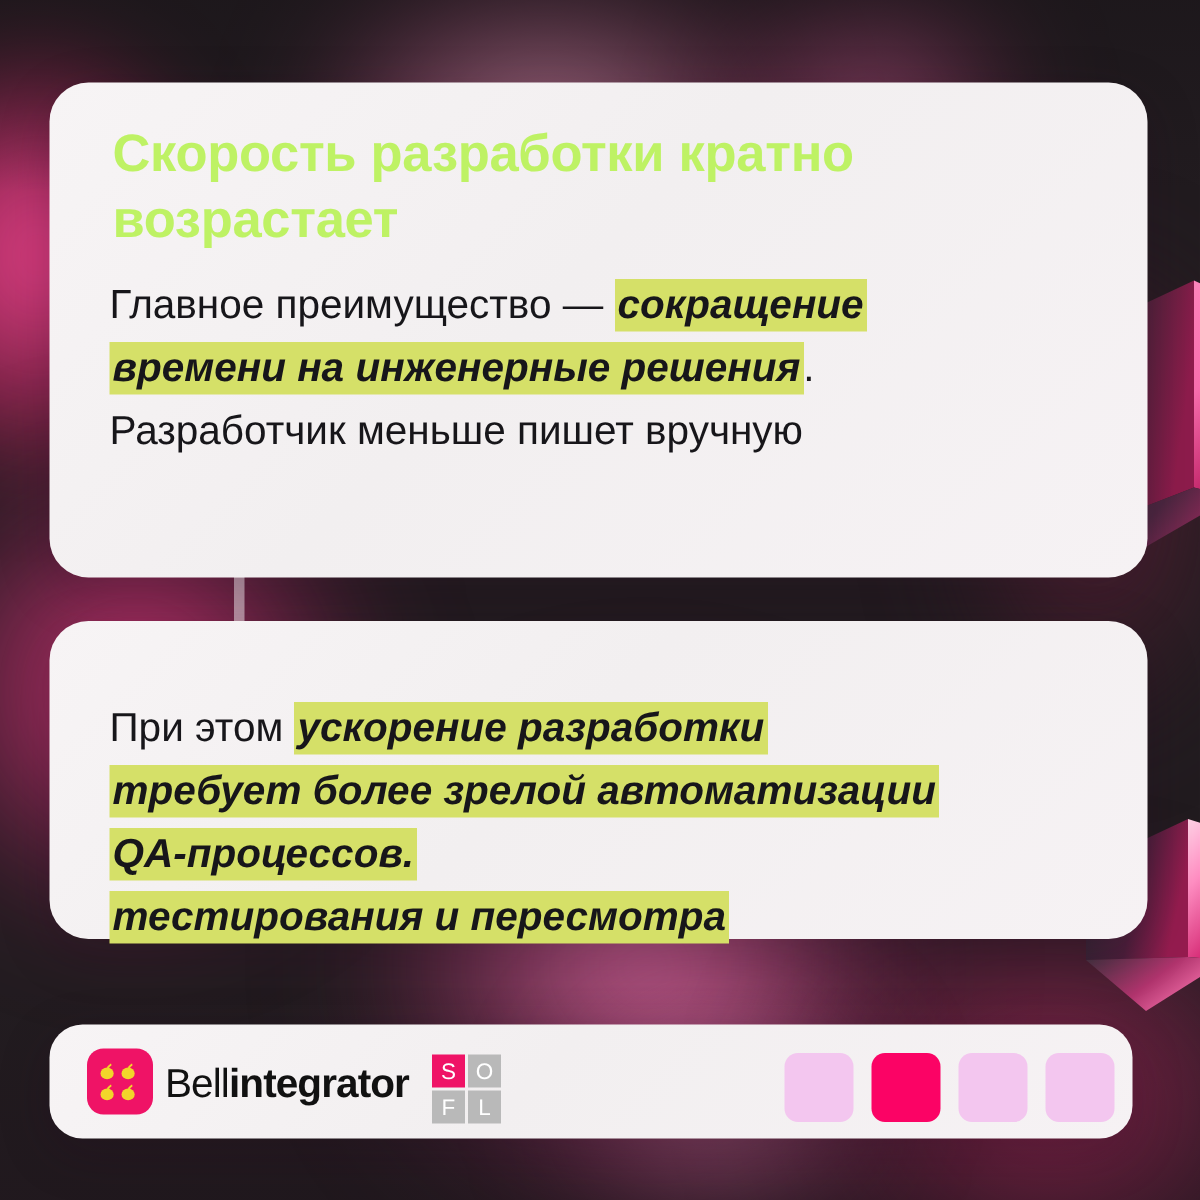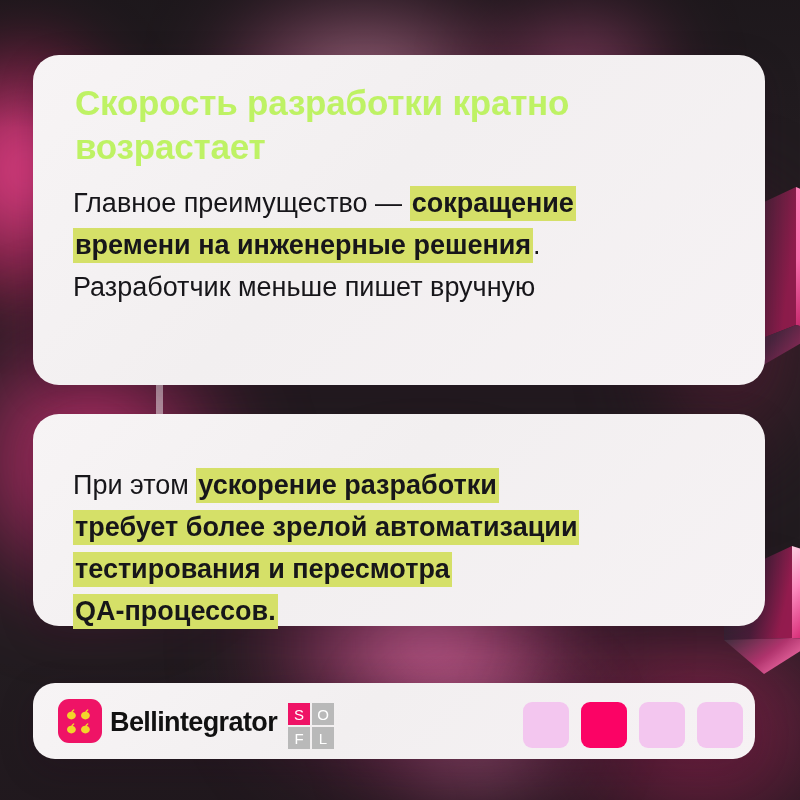--- a/index.html
+++ b/index.html
@@ -128,6 +128,7 @@
     font-weight: bold;
     padding: 2px 2px 3px 2px;
     box-decoration-break: clone;
+    font-style: italic;
     -webkit-box-decoration-break: clone;
   }
   .plain { font-weight: normal; text-align: center; }

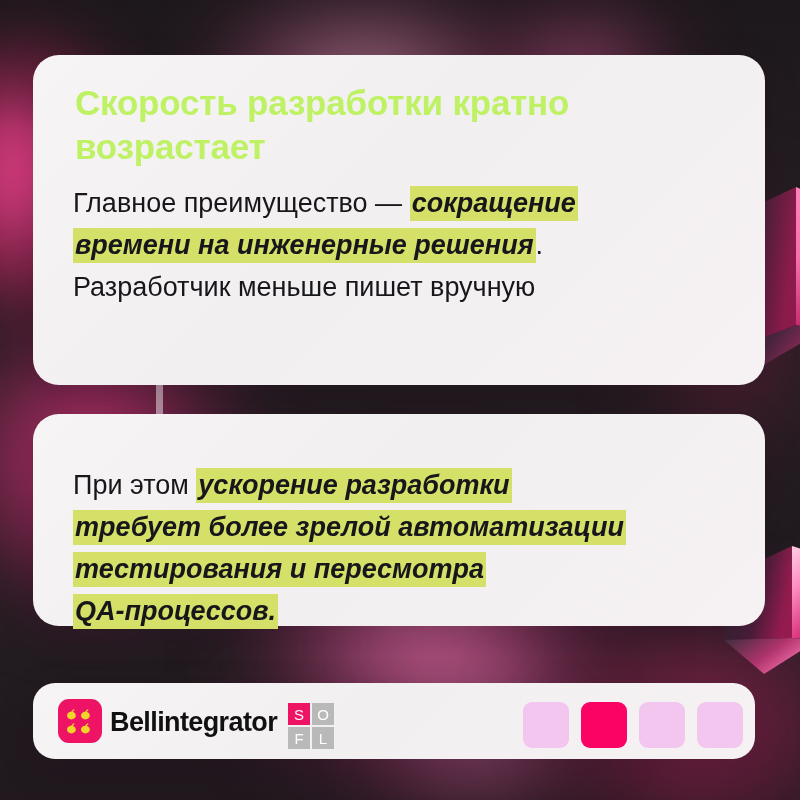--- a/index.html
+++ b/index.html
@@ -264,8 +264,8 @@
   <div class="body-block body-2">
       <span class="ln"><span class="plain">При этом </span><span class="hl">ускорение разработки</span></span>
       <span class="ln"><span class="hl">требует более зрелой автоматизации</span></span>
+      <span class="ln"><span class="hl">QA-процессов.</span></span>
       <span class="ln"><span class="hl">тестирования и пересмотра</span></span>
-      <span class="ln"><span class="hl">QA-процессов.</span></span>
     </div>
 
   <div class="card card-footer"></div>

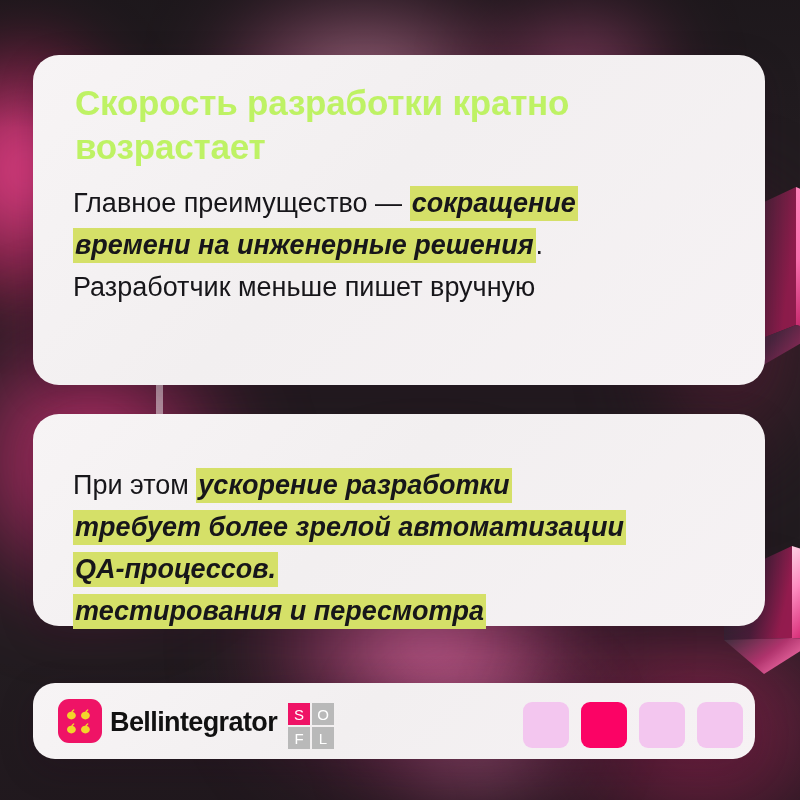--- a/index.html
+++ b/index.html
@@ -151,7 +151,7 @@
     letter-spacing: -0.6px;
     white-space: nowrap;
   }
-  .bell-word b { font-weight: bold; }
+  .bell-word b { font-weight: normal; }
   .bell-word span.light { font-weight: bold; }
 
   .sofl {

